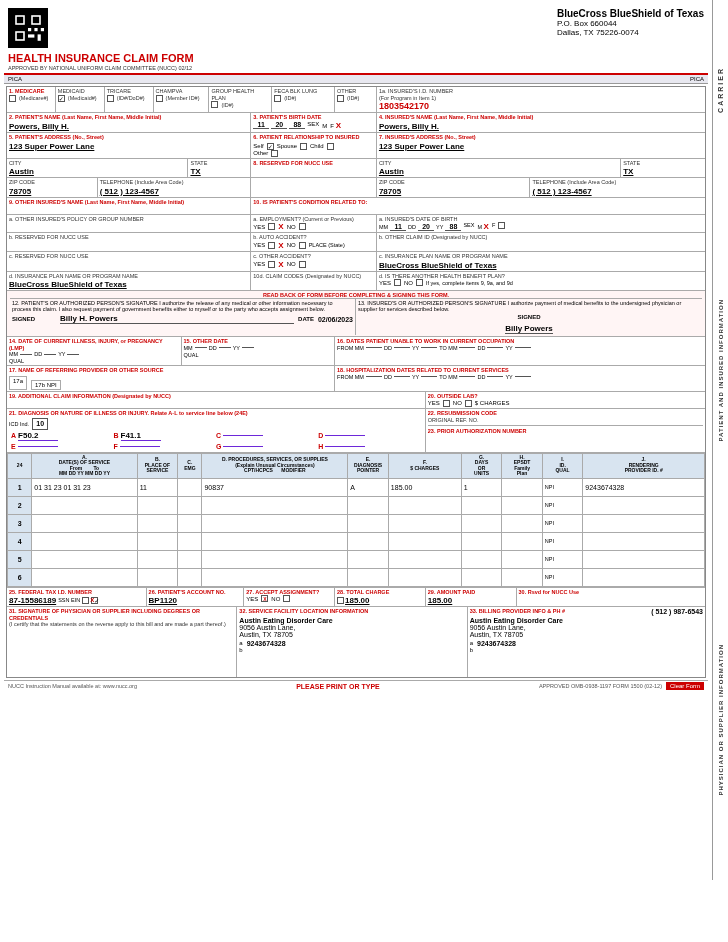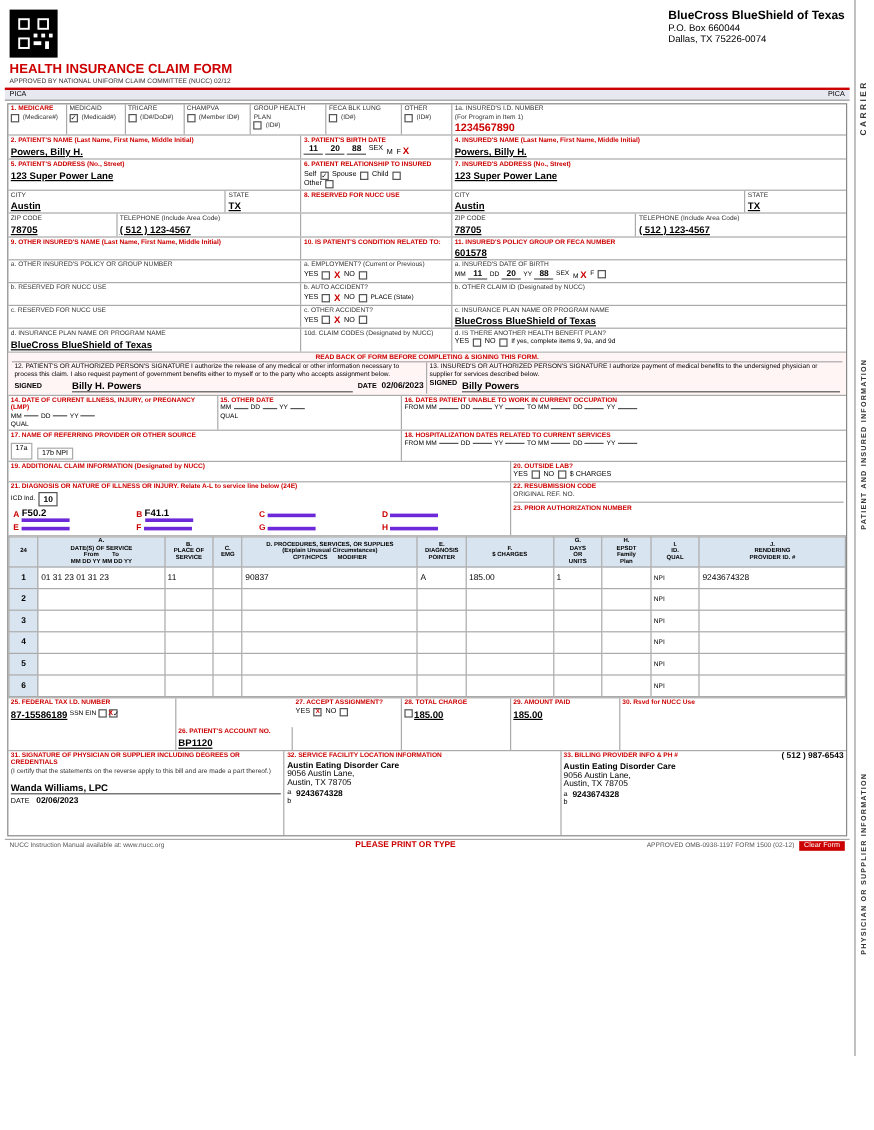--- a/index.html
+++ b/index.html
@@ -259,7 +259,7 @@
         <div class="cell" style="width:47%;">
           <span class="cell-label">1a. INSURED'S I.D. NUMBER</span>
           <span class="cell-label">(For Program in Item 1)</span>
-          <div class="cell-value-red">1234567890</div>
+          <div class="cell-value-red">1803542170</div>
         </div>
       </div>
 

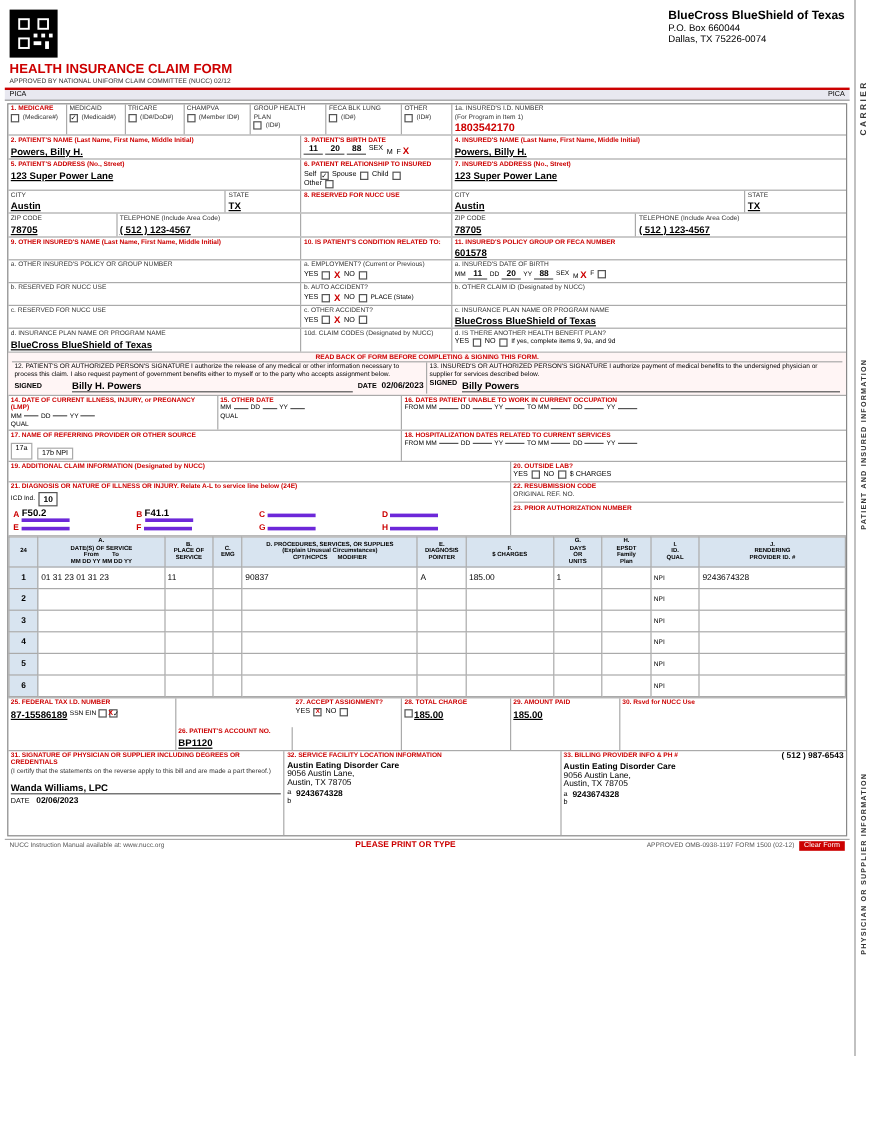--- a/index.html
+++ b/index.html
@@ -361,10 +361,6 @@
         </div>
         <div class="cell" style="width:18%;">
           <span class="cell-label field-num">10. IS PATIENT'S CONDITION RELATED TO:</span>
-        </div>
-        <div class="cell" style="width:47%;">
-          <span class="cell-label field-num">11. INSURED'S POLICY GROUP OR FECA NUMBER</span>
-          <div class="cell-value">601578</div>
         </div>
       </div>
 

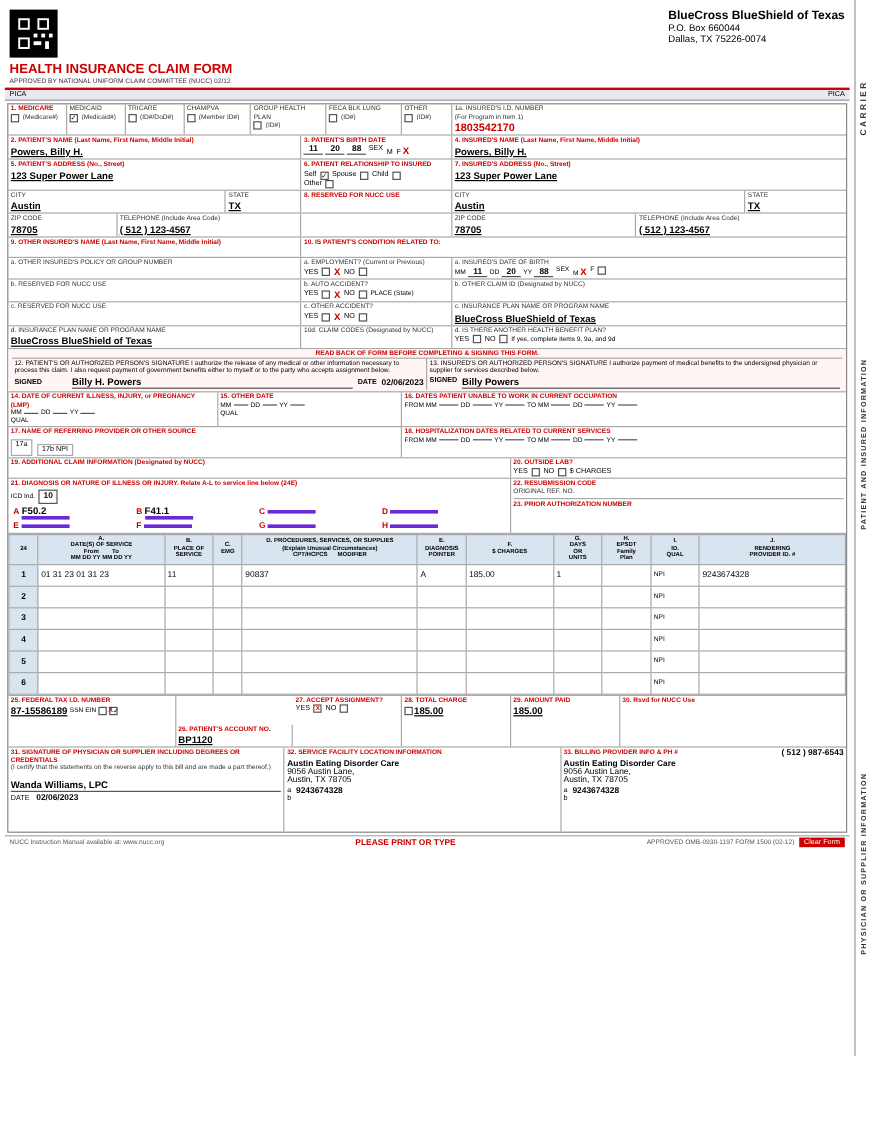--- a/index.html
+++ b/index.html
@@ -472,7 +472,7 @@
             </div>
             <div style="width:50%; padding:1px 2px;">
               <div style="font-size:5.5px;">13. INSURED'S OR AUTHORIZED PERSON'S SIGNATURE I authorize payment of medical benefits to the undersigned physician or supplier for services described below.</div>
-              <div style="display:flex; gap:4px; margin-top:2px;">
+              <div style="display:flex; align-items:center; gap:4px; margin-top:2px;flex-direction:column;">
                 <span style="font-size:6px; font-weight:bold;">SIGNED</span>
                 <span style="font-size:8px; font-weight:bold; border-bottom:1px solid #555; flex:1;">Billy Powers</span>
               </div>

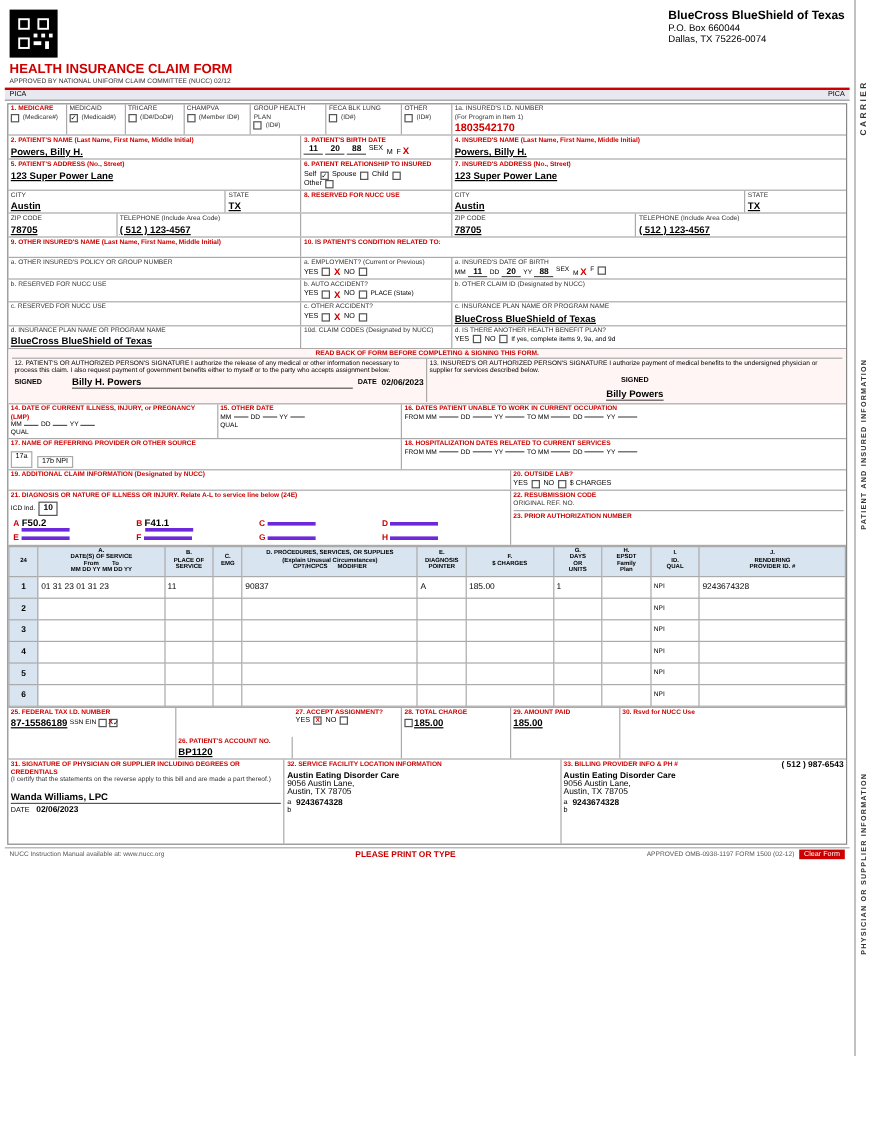--- a/index.html
+++ b/index.html
@@ -136,7 +136,7 @@
     .diag-row { display: flex; padding: 1px 2px; }
     .diag-cell { display: flex; align-items: center; gap: 2px; width: 25%; }
     .diag-letter { font-size: 7px; font-weight: bold; color: #cc0000; }
-    .diag-value { font-size: 8px; font-weight: bold; border-bottom: 3px solid #6d28d9; min-width: 40px; }
+    .diag-value { font-size: 8px; font-weight: bold; border-bottom: 1px solid #6d28d9; min-width: 40px; }
     
     .x-mark { font-size: 8px; font-weight: bold; color: #cc0000; }
     

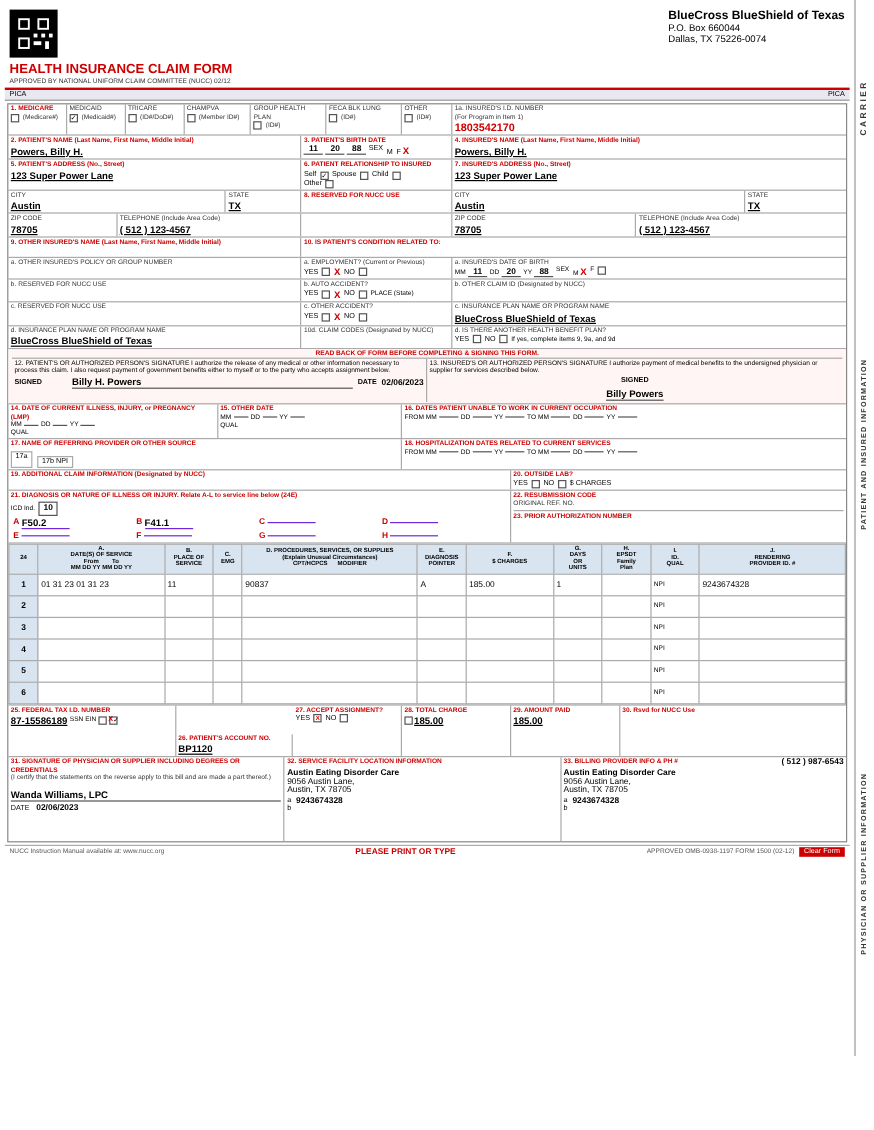--- a/index.html
+++ b/index.html
@@ -733,7 +733,7 @@
               </div>
           </div>
         </div>
-        <div class="cell" style="width:14%;margin-top:24px;">
+        <div class="cell" style="width:14%;">
           <span class="cell-label field-num">26. PATIENT'S ACCOUNT NO.</span>
           <div class="cell-value">BP1120</div>
         </div>

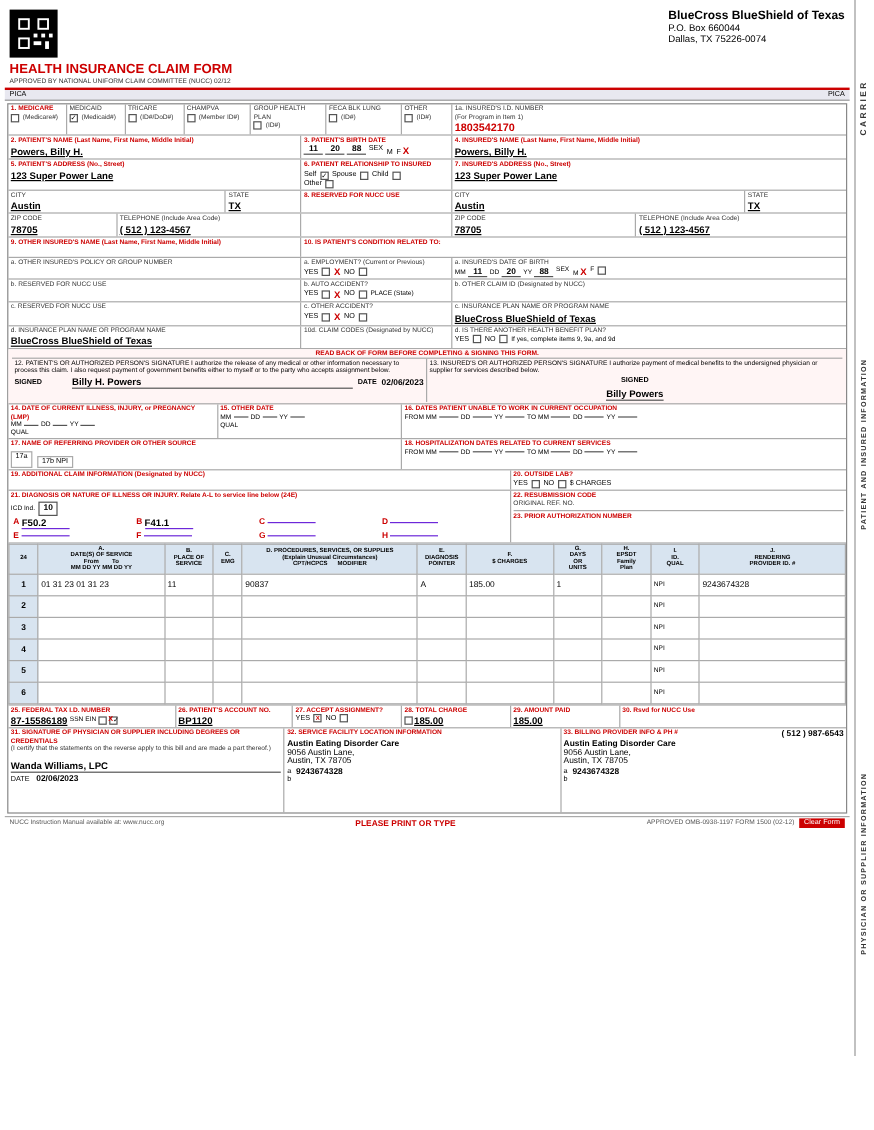--- a/index.html
+++ b/index.html
@@ -768,13 +768,6 @@
         <div class="cell" style="width:33%;">
           <span class="cell-label field-num">31. SIGNATURE OF PHYSICIAN OR SUPPLIER INCLUDING DEGREES OR CREDENTIALS</span>
           <span class="cell-label">(I certify that the statements on the reverse apply to this bill and are made a part thereof.)</span>
-          <div style="margin-top:6px;">
-            <div style="font-size:8px; font-weight:bold; border-bottom:1px solid #555;">Wanda Williams, LPC</div>
-            <div style="font-size:6px; margin-top:2px;">
-              <span>DATE</span>
-              <span style="font-size:7px; font-weight:bold; margin-left:4px;">02/06/2023</span>
-            </div>
-          </div>
         </div>
         <div class="cell" style="width:33%;">
           <span class="cell-label field-num">32. SERVICE FACILITY LOCATION INFORMATION</span>

